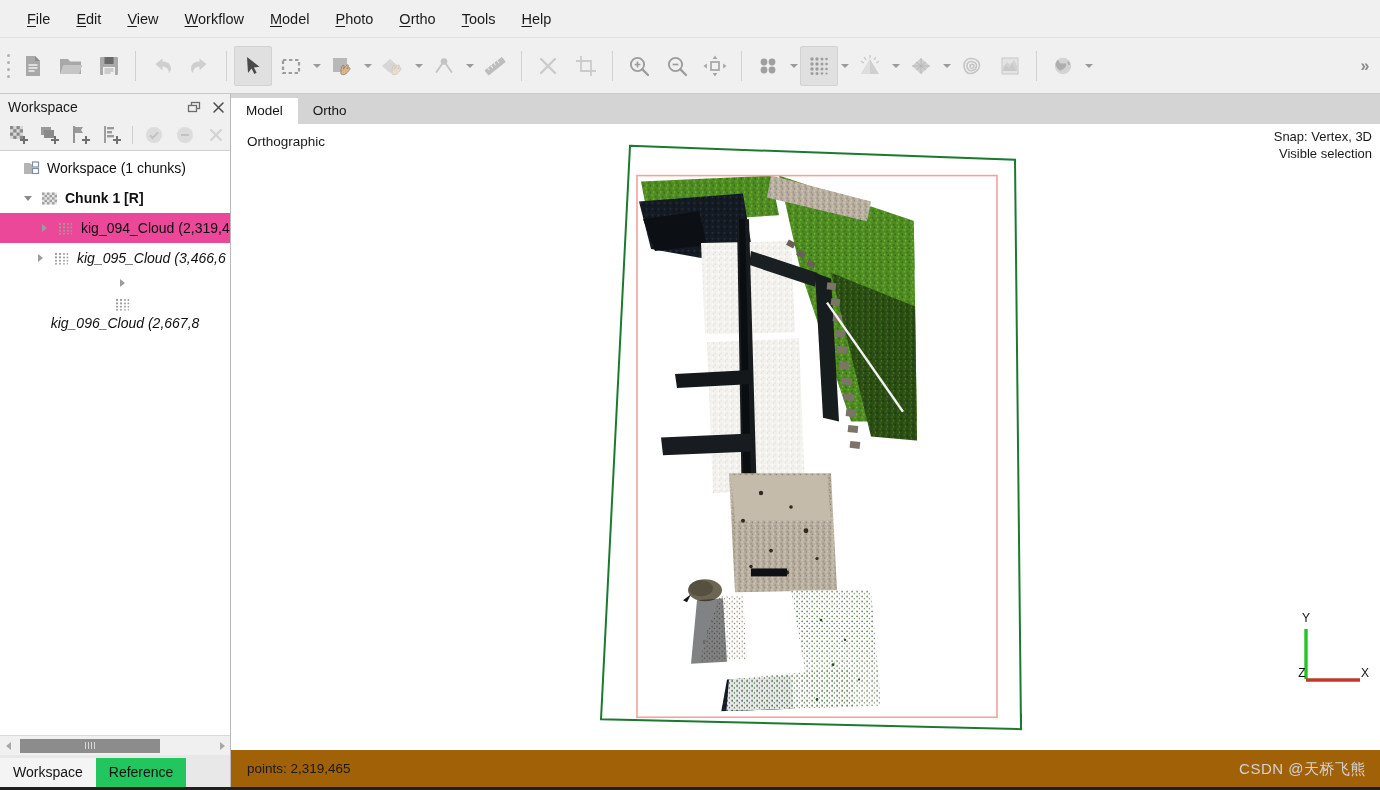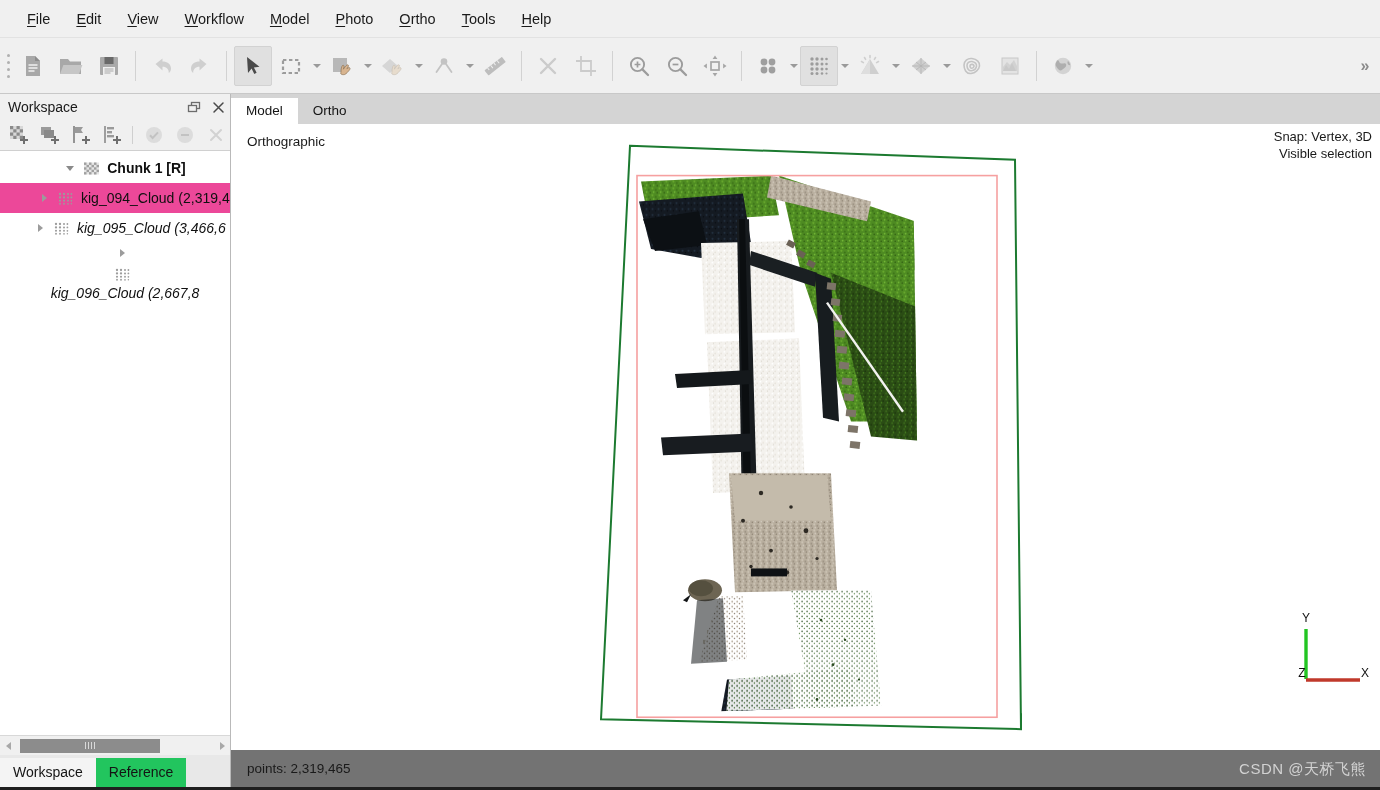--- a/index.html
+++ b/index.html
@@ -517,6 +517,17 @@
 
       <div id="tree">
 
+        <div class="tree-row">
+          <span class="twisty"></span>
+          <span class="ticon">
+            <svg width="17" height="17" viewBox="0 0 17 17">
+                <path d="M1 3h6l1.2 1.6H9V14H1z" fill="#b4b4b4"></path>
+                <rect x="9.5" y="2" width="6" height="5" fill="none" stroke="#7d8f9d" stroke-width="1.2"></rect>
+                <rect x="9.5" y="8.5" width="6" height="5" fill="none" stroke="#7d8f9d" stroke-width="1.2"></rect>
+              </svg>
+          </span>
+          <span class="tlabel">Workspace (1 chunks)</span>
+        </div>
 
         <div class="tree-row bold" style="padding-left:18px;justify-content:center;">
           <span class="twisty expanded"></span>

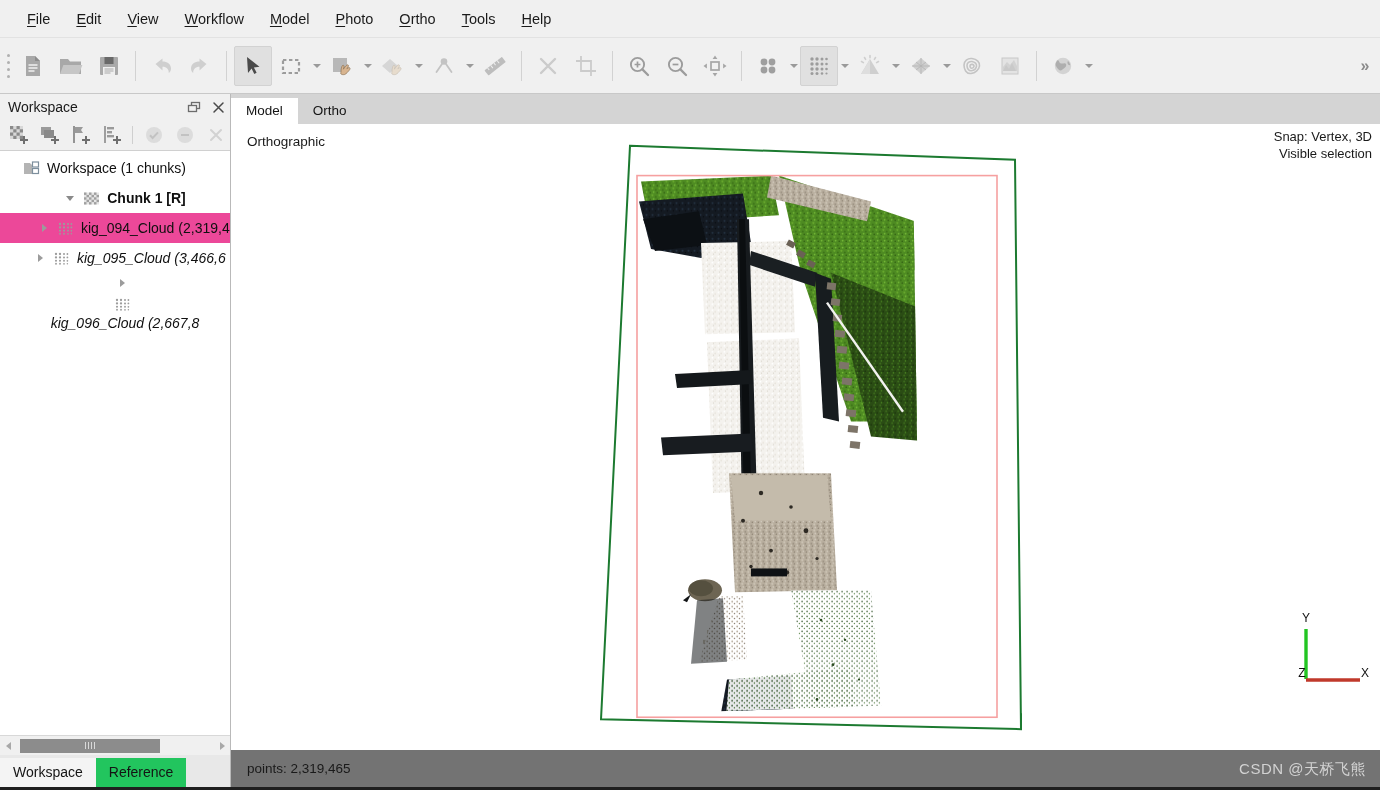--- a/index.html
+++ b/index.html
@@ -529,7 +529,7 @@
           <span class="tlabel">Workspace (1 chunks)</span>
         </div>
 
-        <div class="tree-row bold" style="padding-left:18px;justify-content:center;">
+        <div class="tree-row bold" style="padding-left:18px;">
           <span class="twisty expanded"></span>
           <span class="ticon">
             <svg width="17" height="17" viewBox="0 0 17 17">

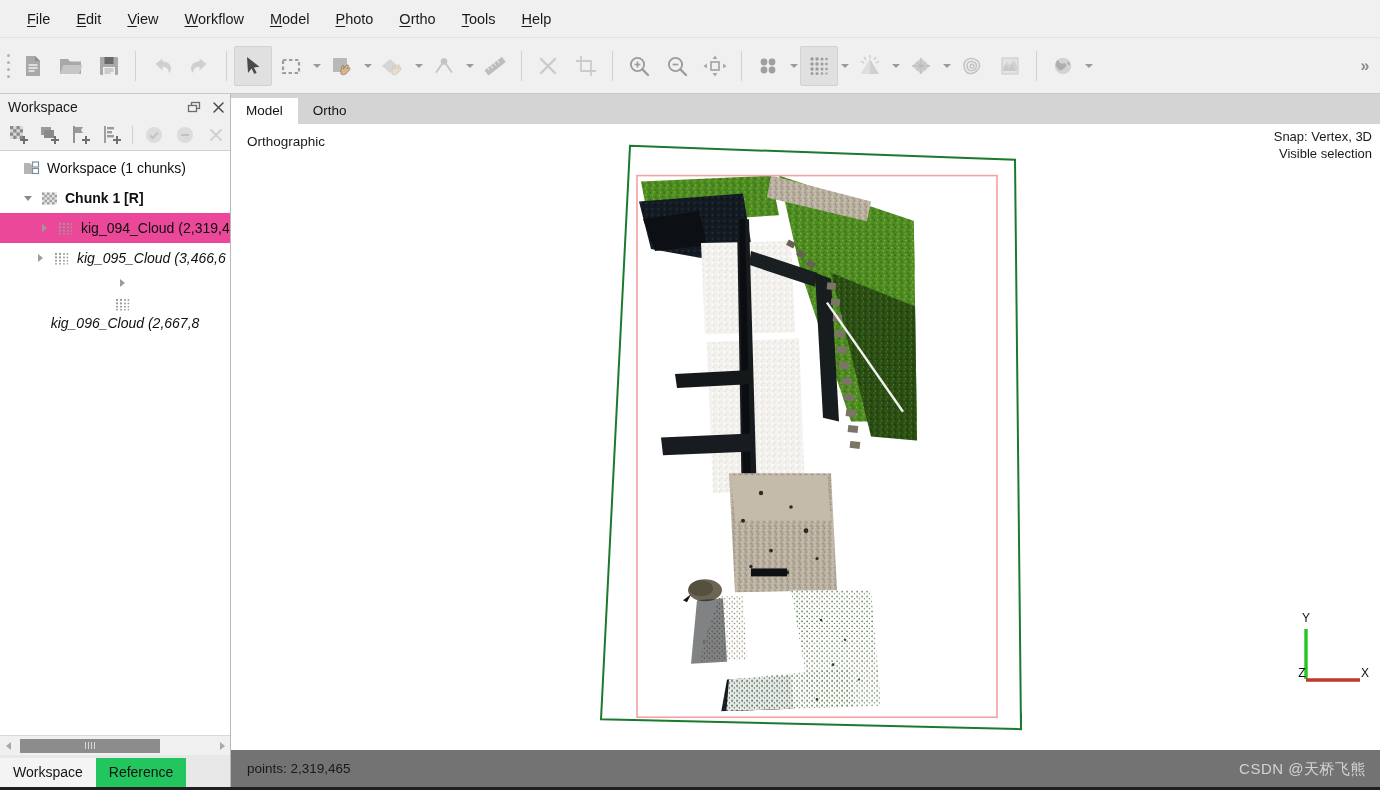--- a/index.html
+++ b/index.html
@@ -154,7 +154,7 @@
   #axis-gizmo text { font-family: "Liberation Sans", sans-serif; font-size: 12px; fill: #111; }
 
   #statusbar {
-    height: 38px; flex: 0 0 38px; background: #737373; position: relative;
+    height: 38px; flex: 0 0 38px; background: #a16207; position: relative;
     display: flex; align-items: center; border-top: 1px solid #ffffff;
   }
   #status-points { font-size: 13.5px; color: #1a1a1a; padding-left: 16px; }

